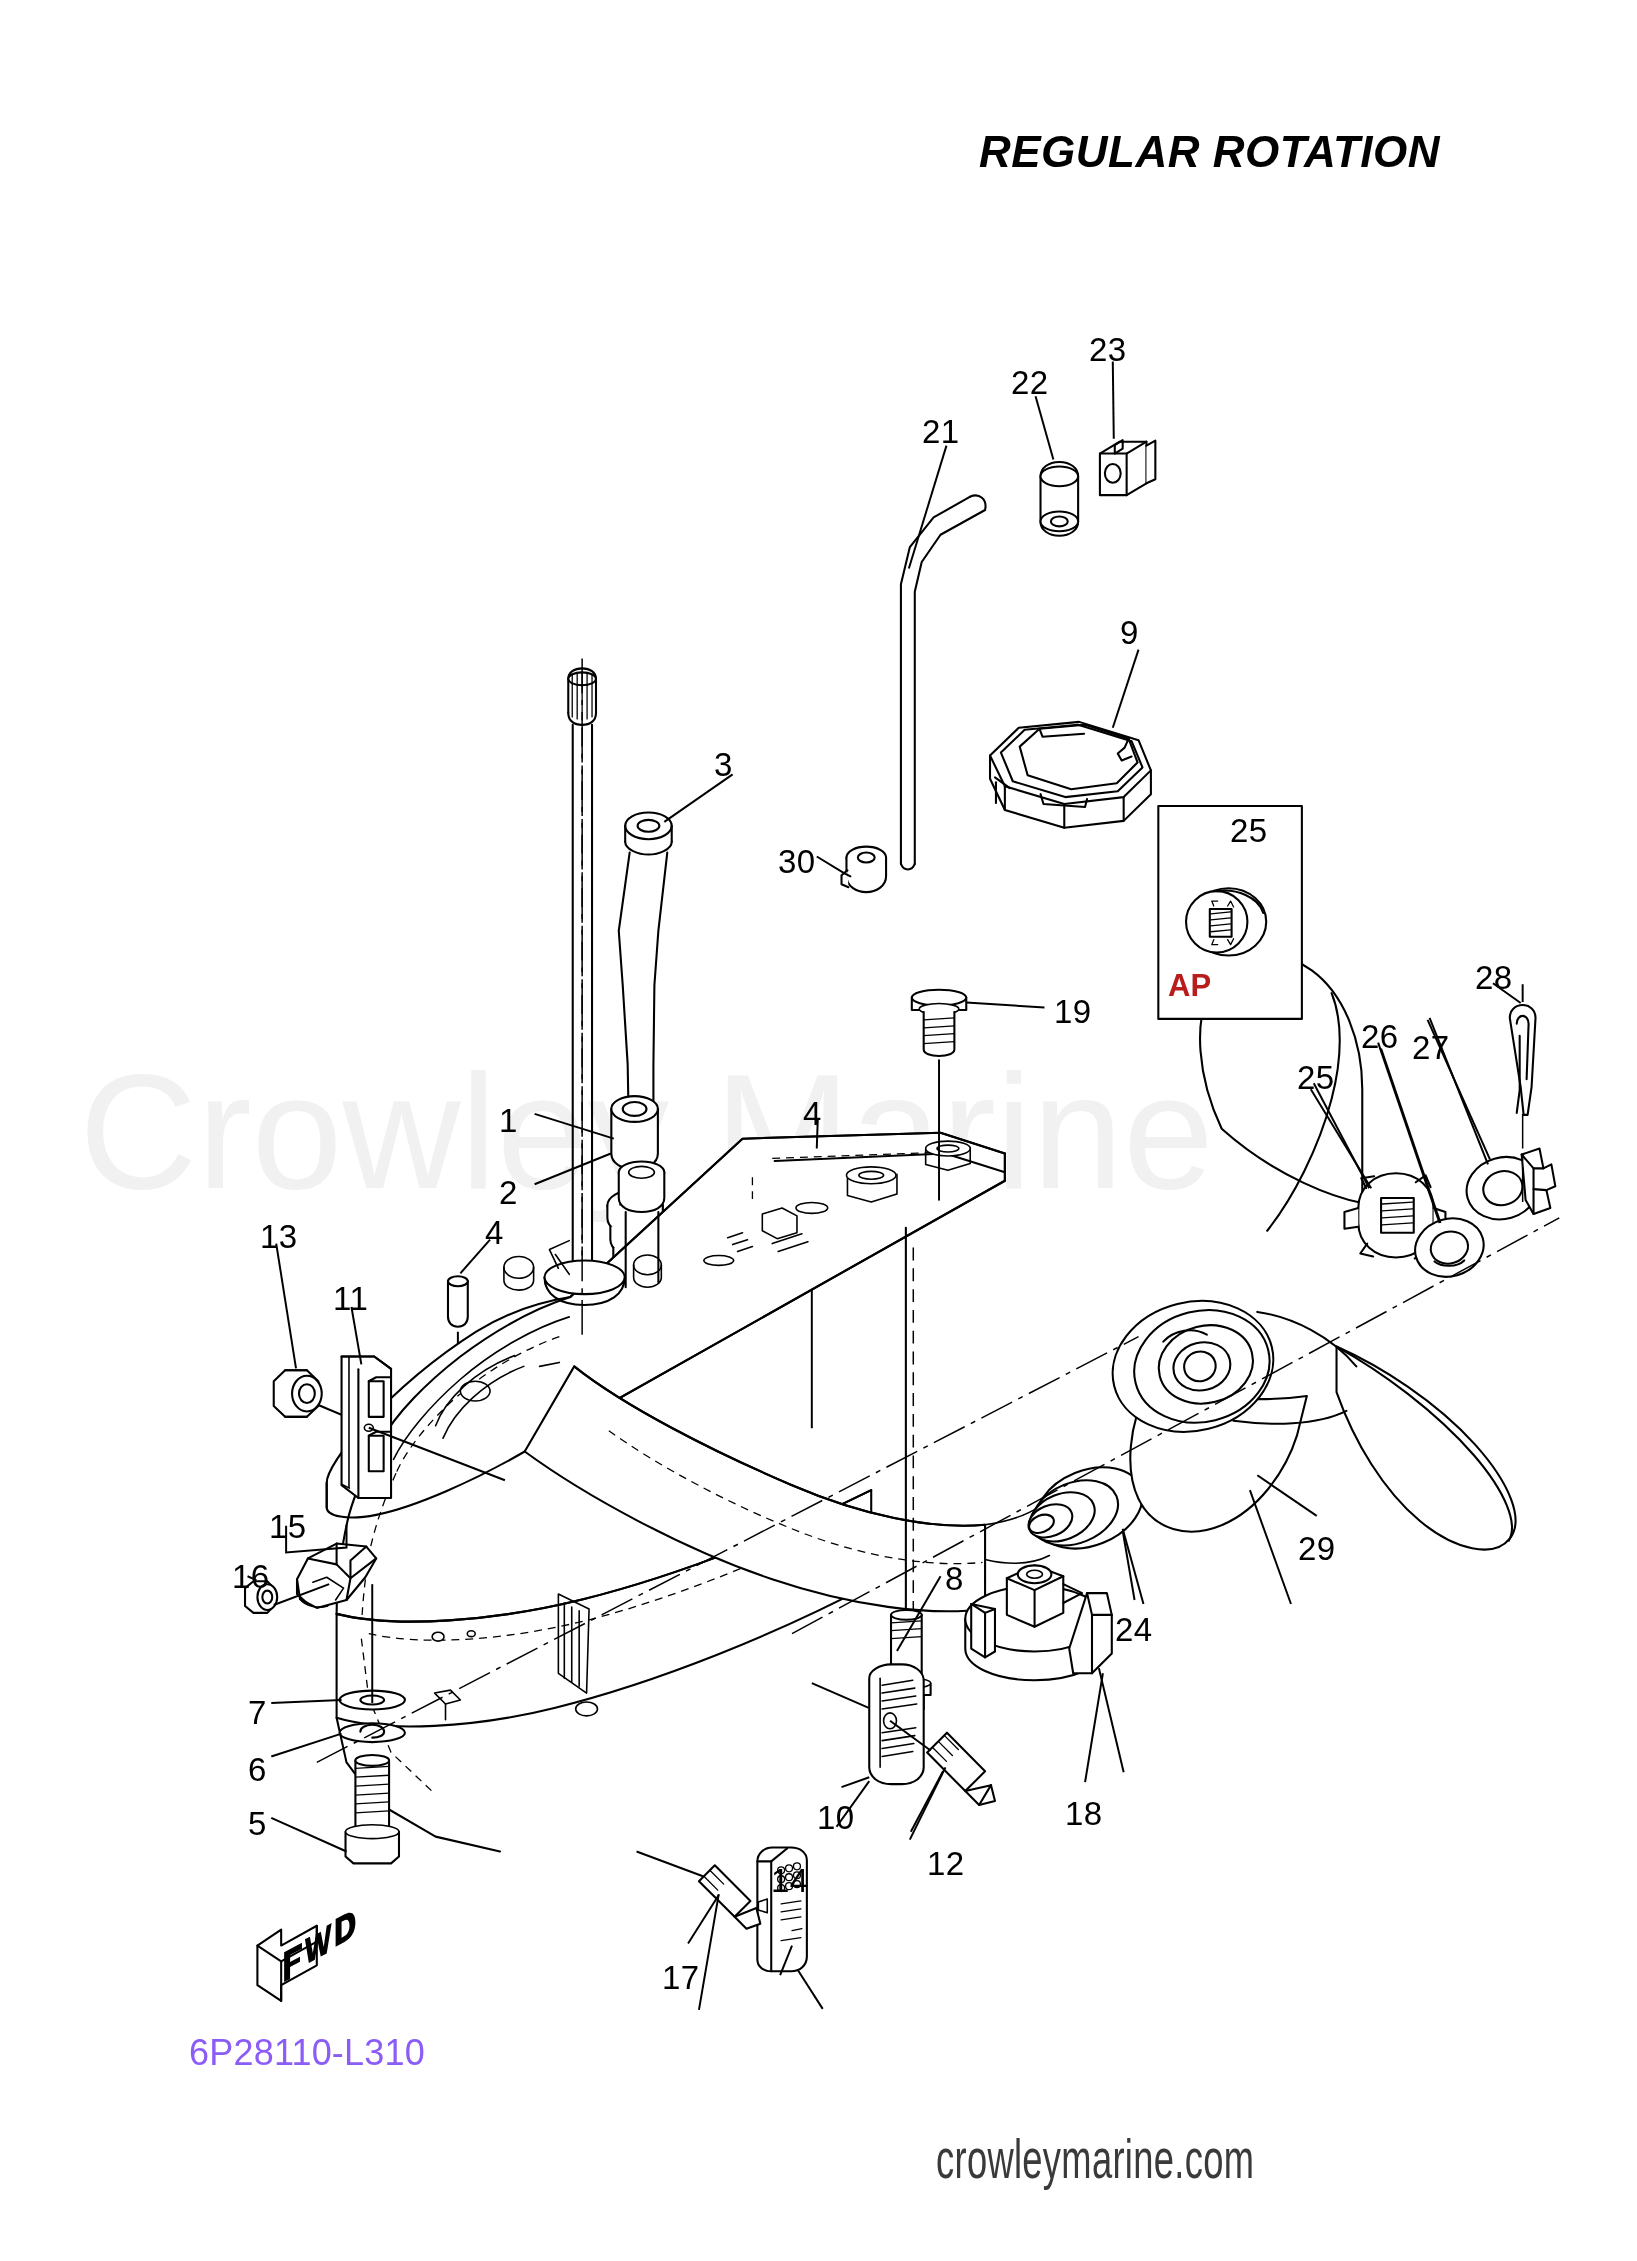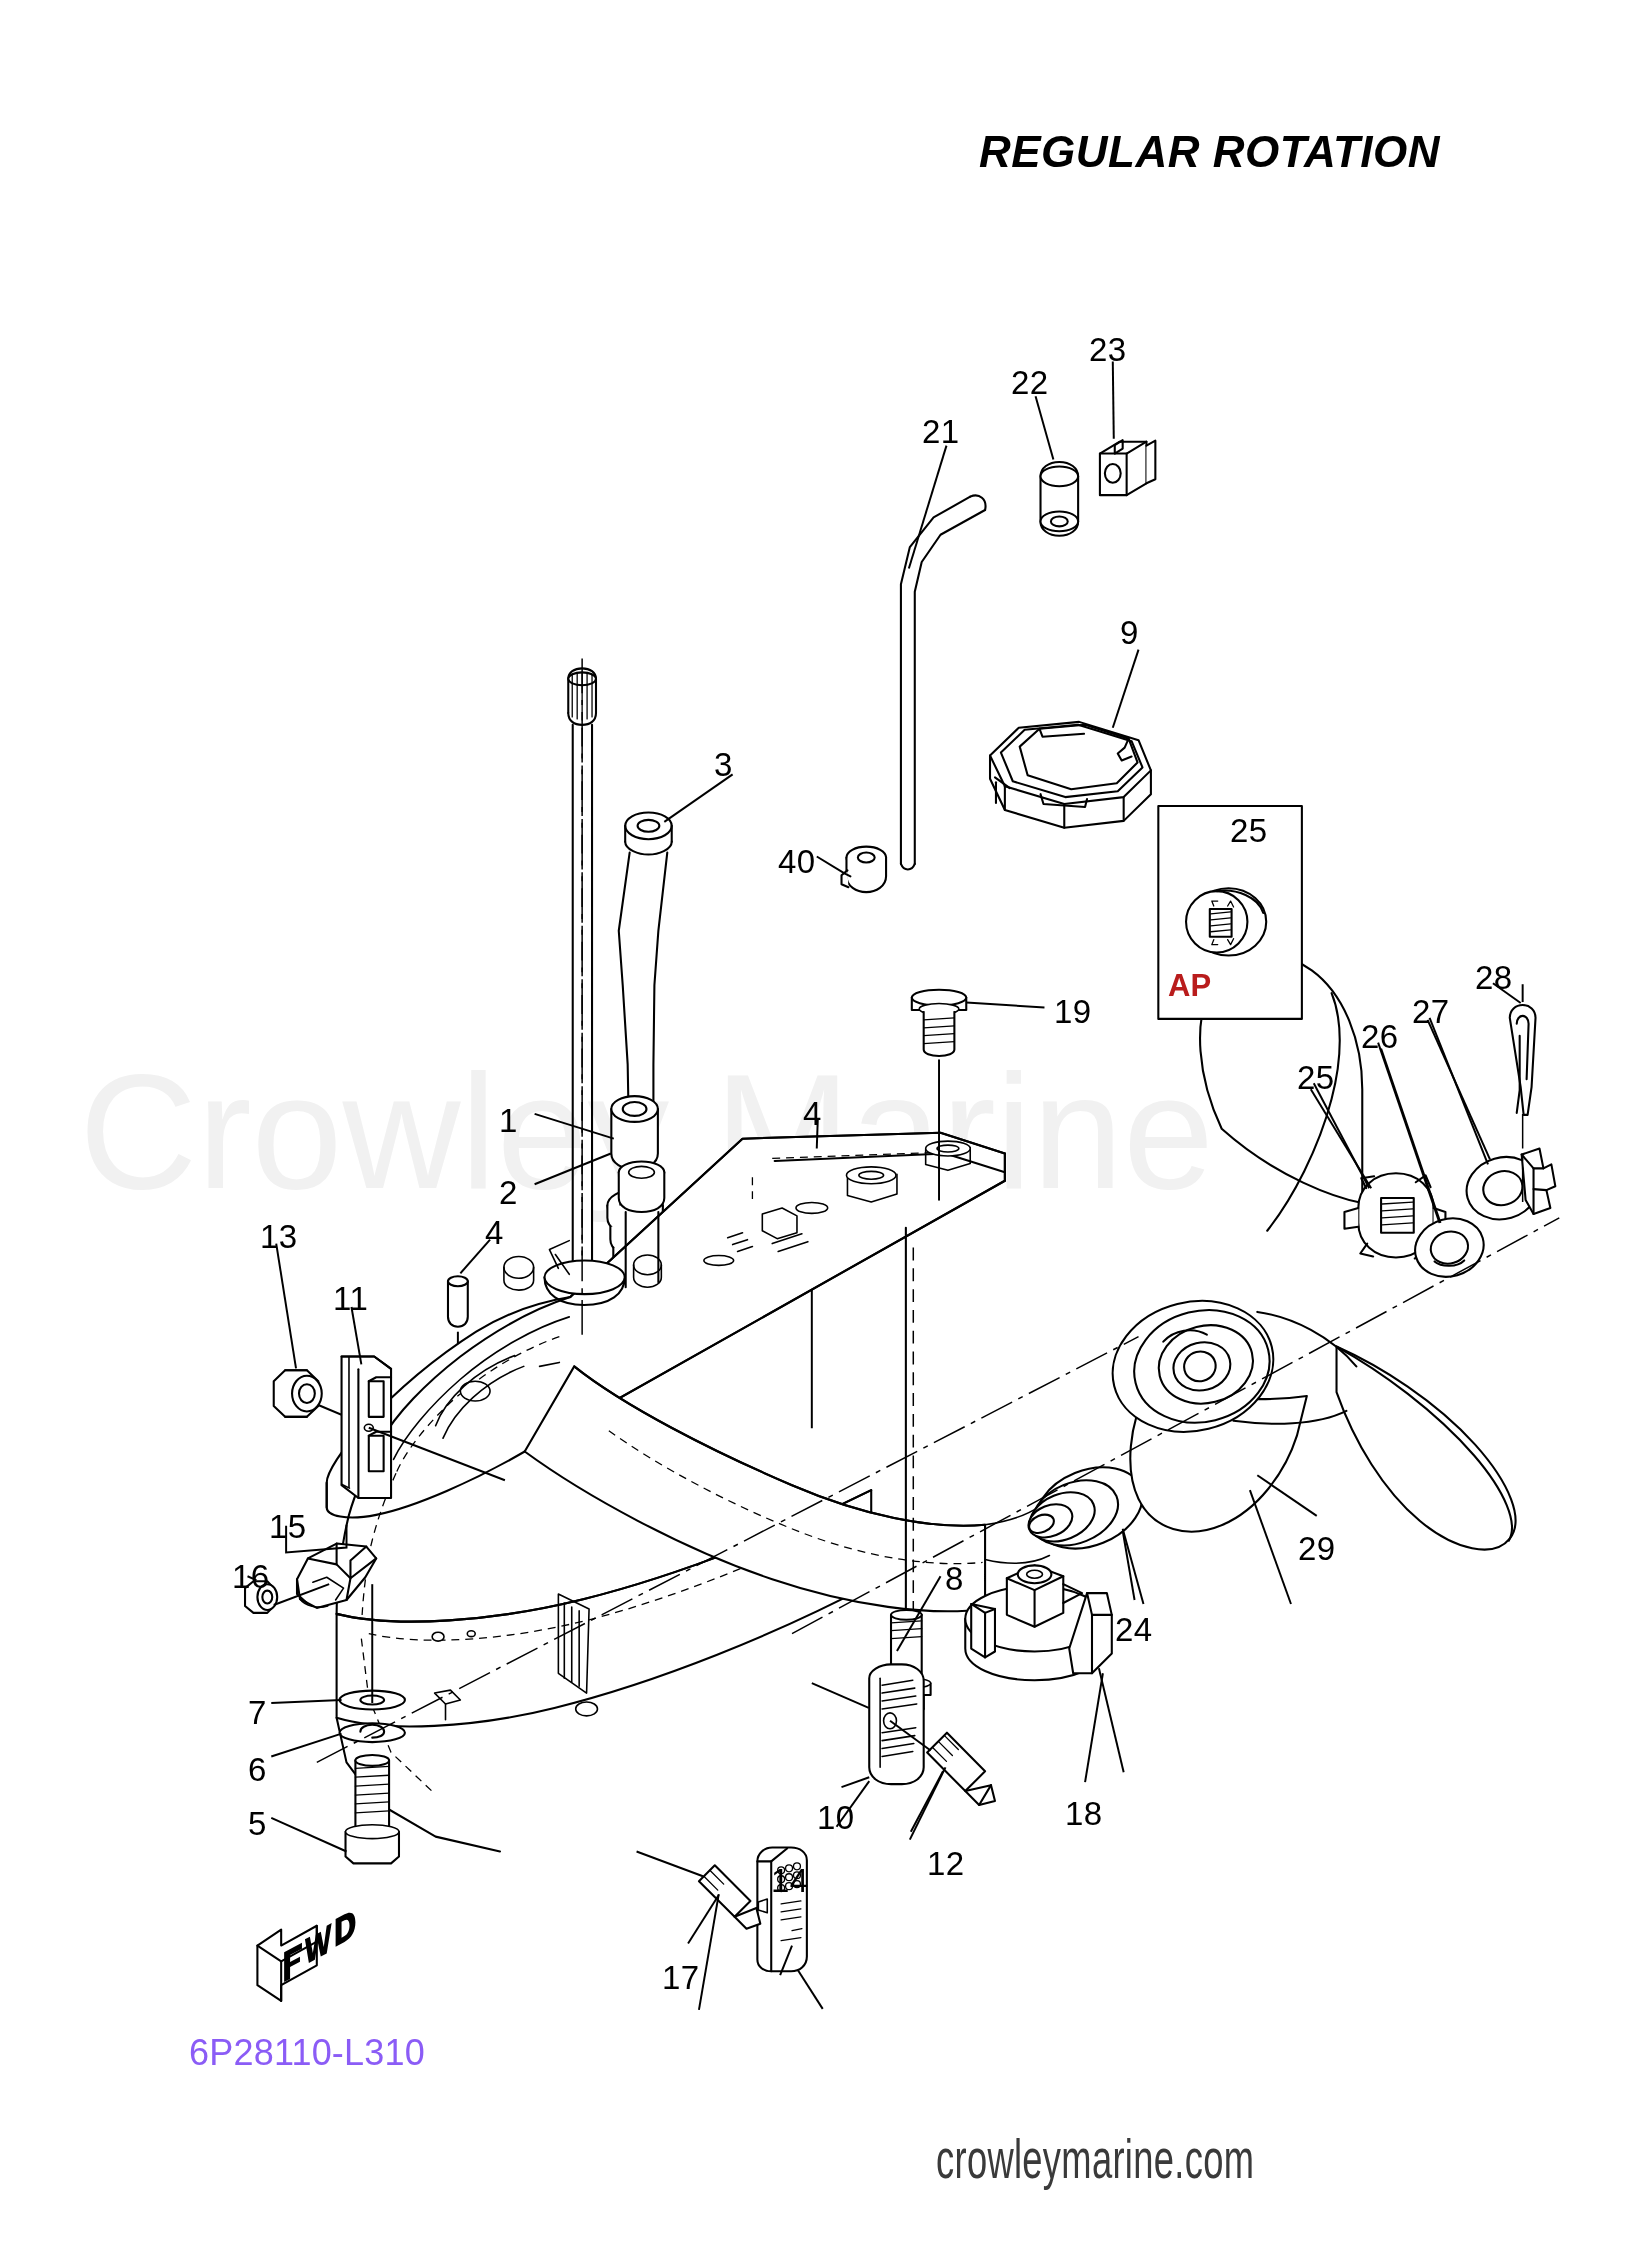--- a/index.html
+++ b/index.html
@@ -745,7 +745,7 @@
       <div class="callout" style="left: 662px; top: 1961px;">17</div>
       <div class="callout" style="left: 1065px; top: 1797px;">18</div>
       <div class="callout" style="left: 1054px; top: 995px;">19</div>
-      <div class="callout" style="left: 778px; top: 845px;">40</div>
+      <div class="callout" style="left: 778px; top: 845px;">30</div>
       <div class="callout" style="left: 922px; top: 415px;">21</div>
       <div class="callout" style="left: 1011px; top: 366px;">22</div>
       <div class="callout" style="left: 1089px; top: 333px;">23</div>

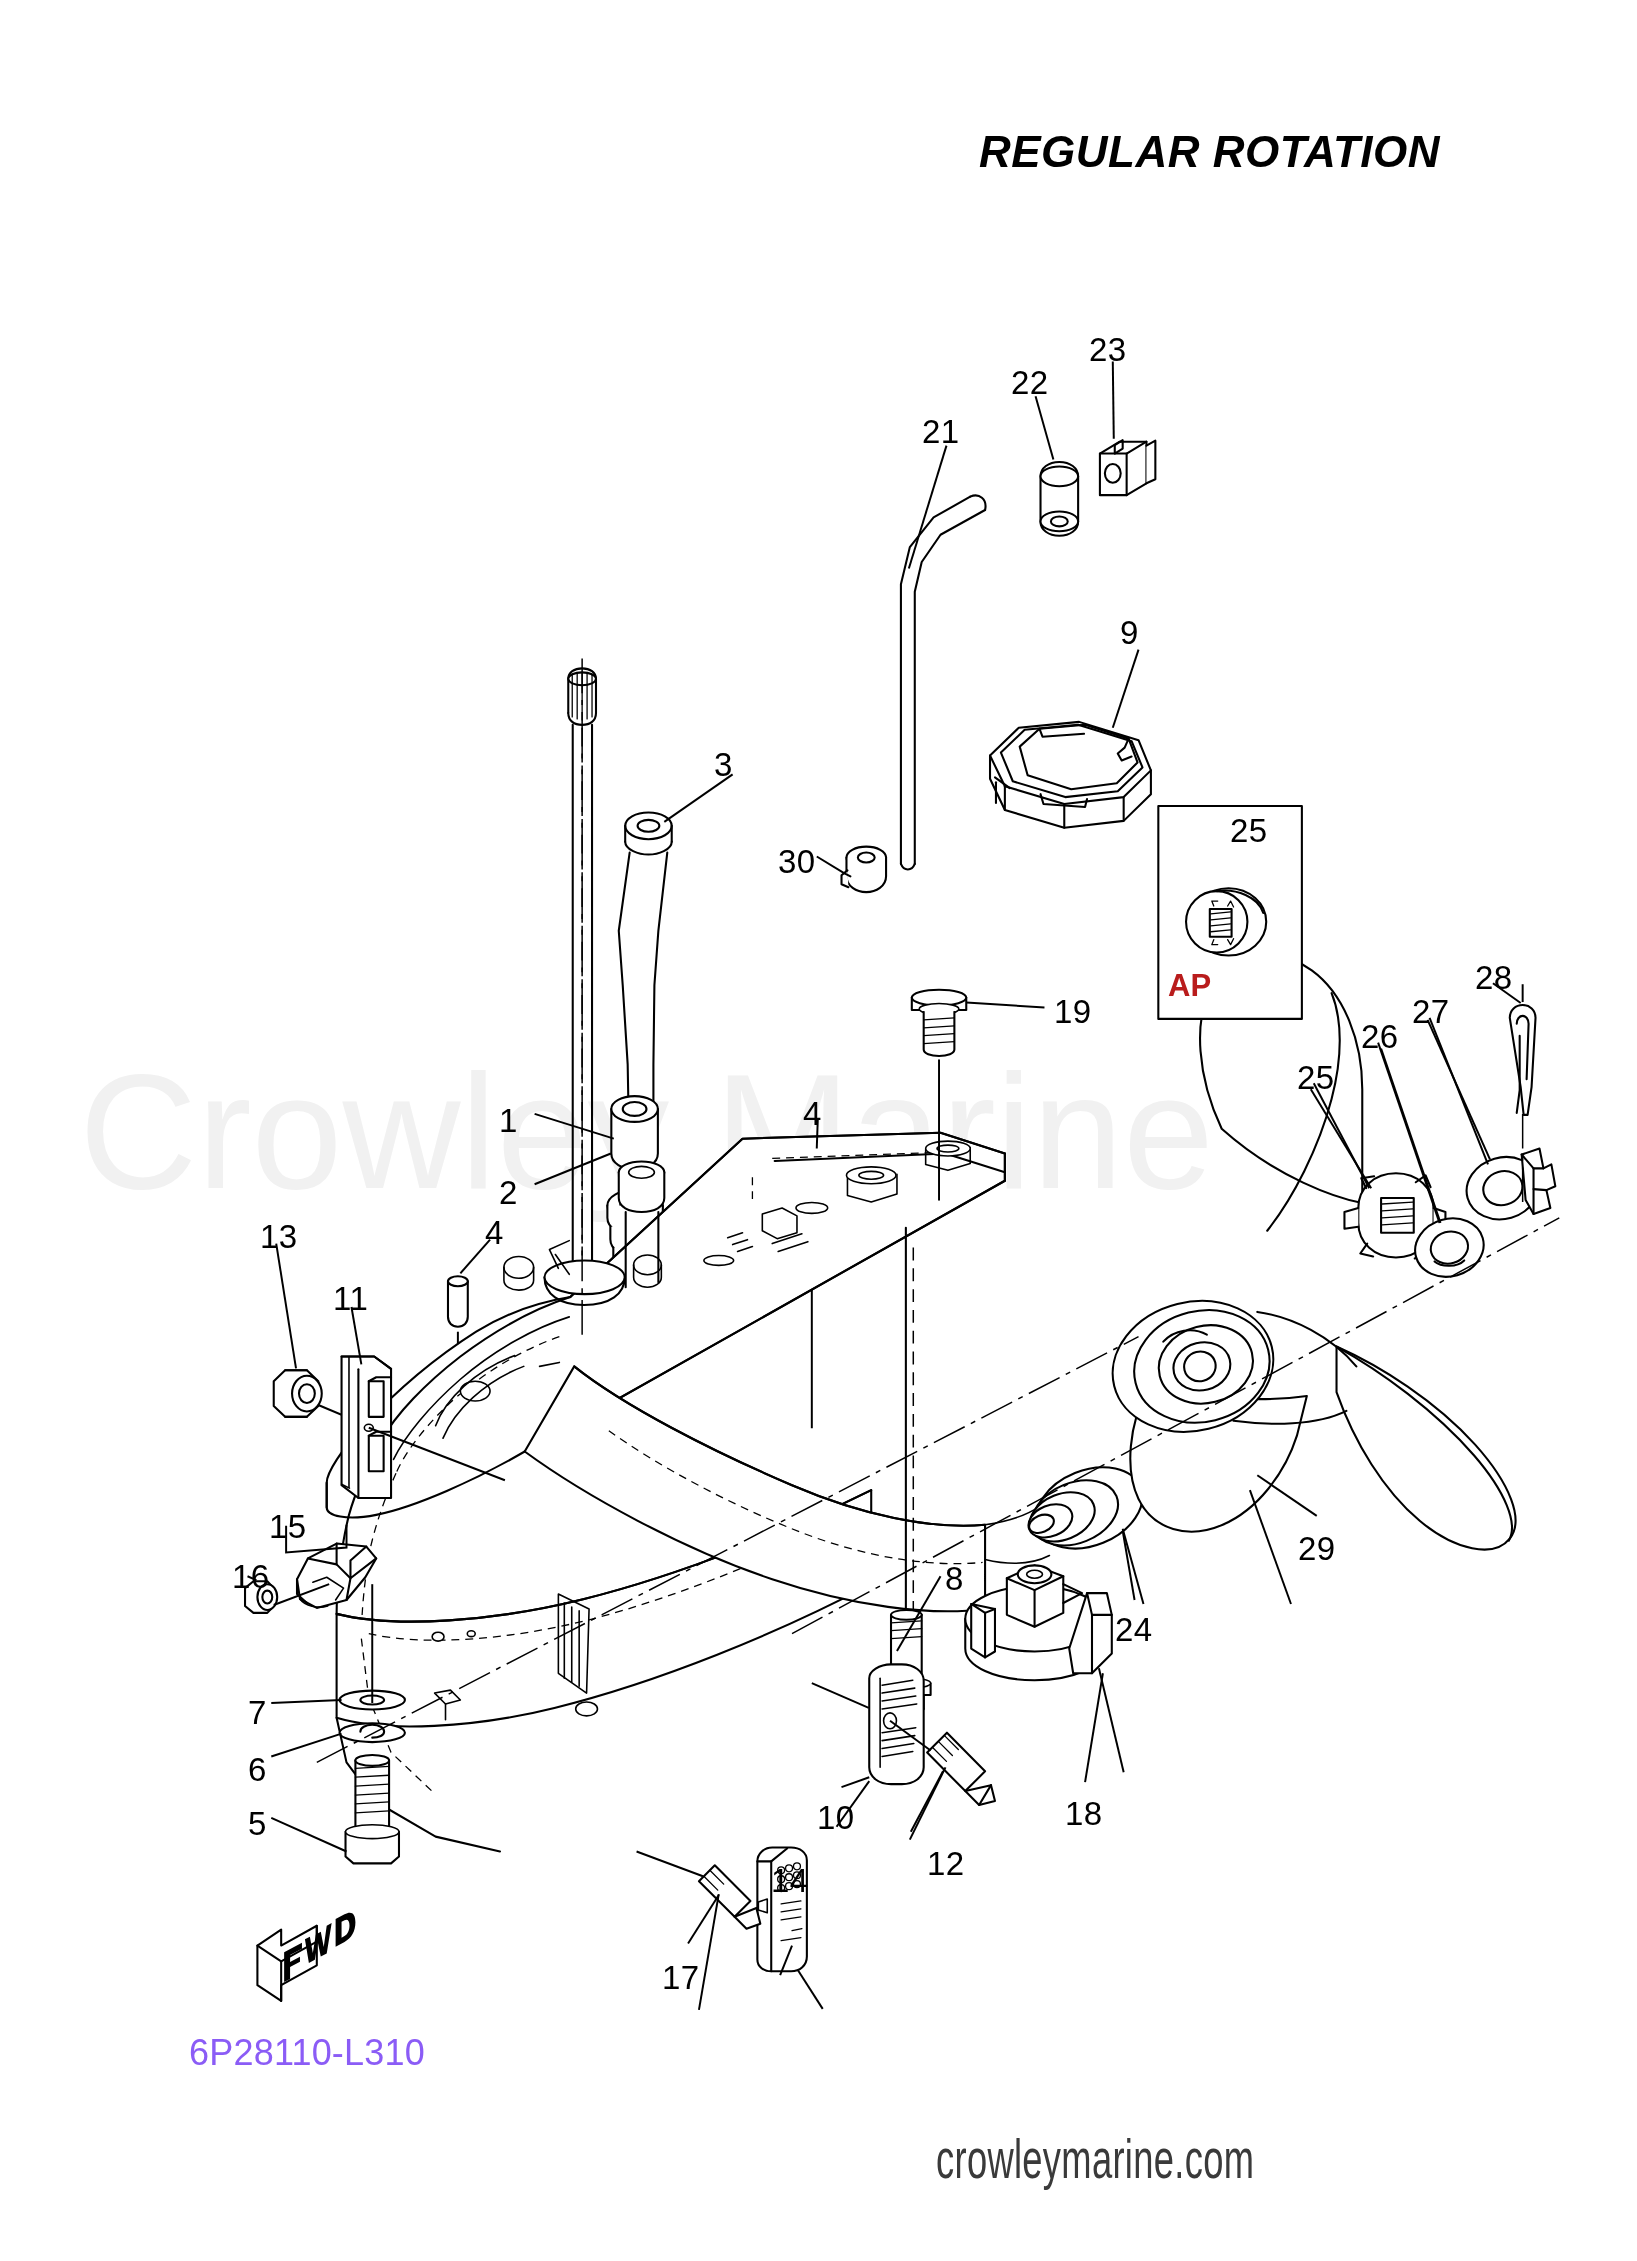--- a/index.html
+++ b/index.html
@@ -753,7 +753,7 @@
       <div class="callout" style="left: 1230px; top: 814px;">25</div>
       <div class="callout" style="left: 1297px; top: 1061px;">25</div>
       <div class="callout" style="left: 1361px; top: 1020px;">26</div>
-      <div class="callout" style="left: 1412px; top: 995px;">27</div>
+      <div class="callout" style="left: 1412px; top: 1031px;">27</div>
       <div class="callout" style="left: 1475px; top: 961px;">28</div>
       <div class="callout" style="left: 1298px; top: 1532px;">29</div>
     </div>

